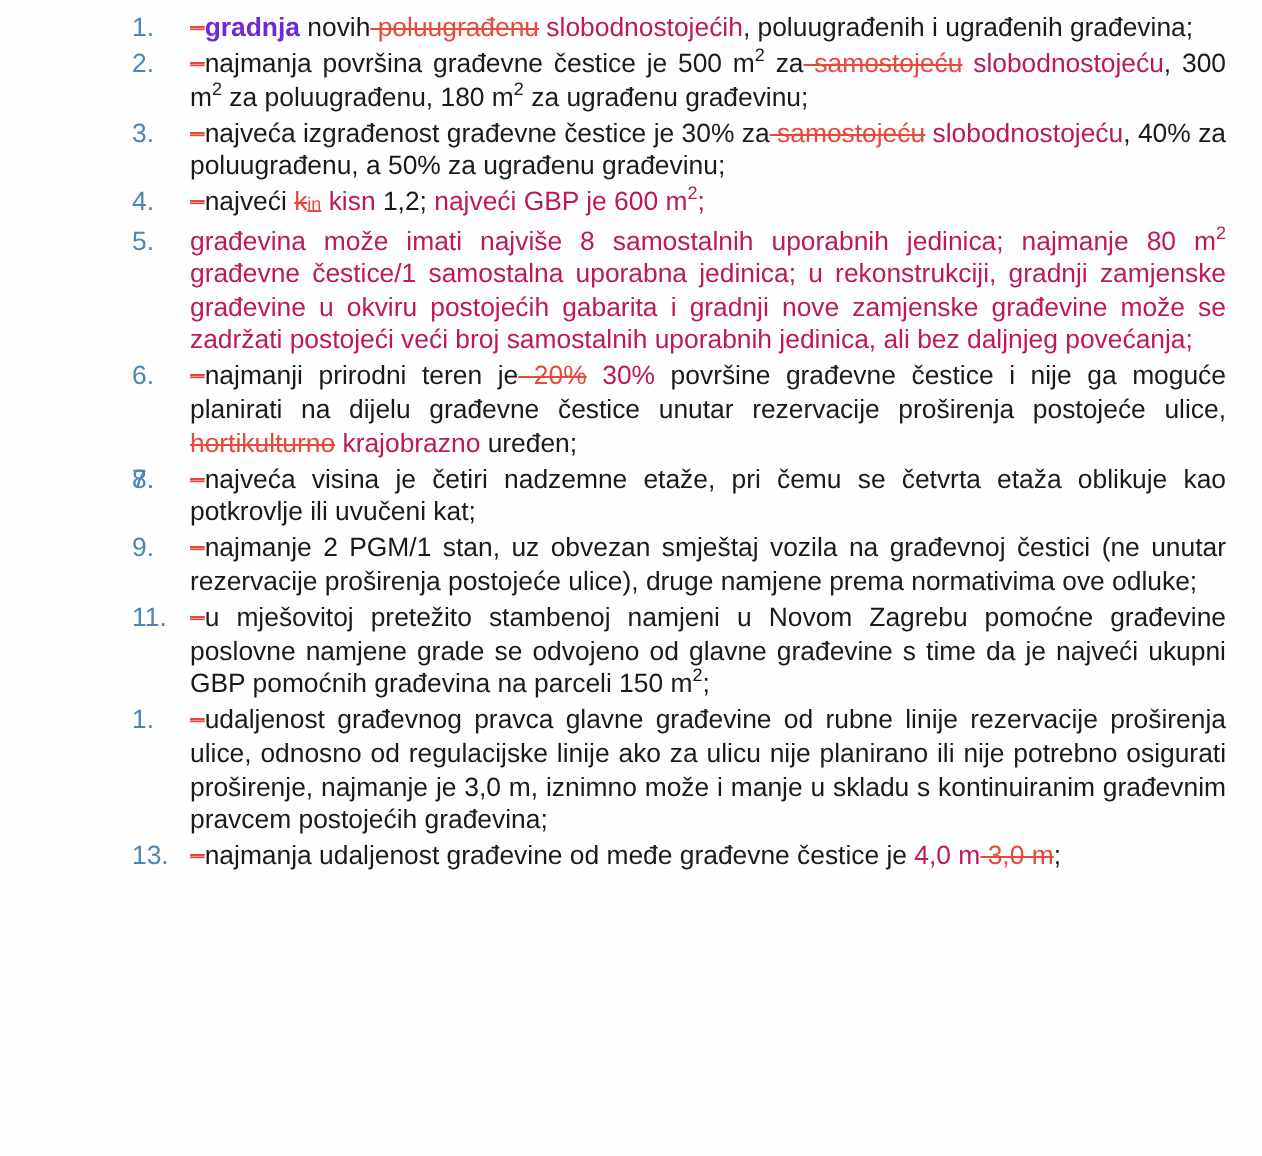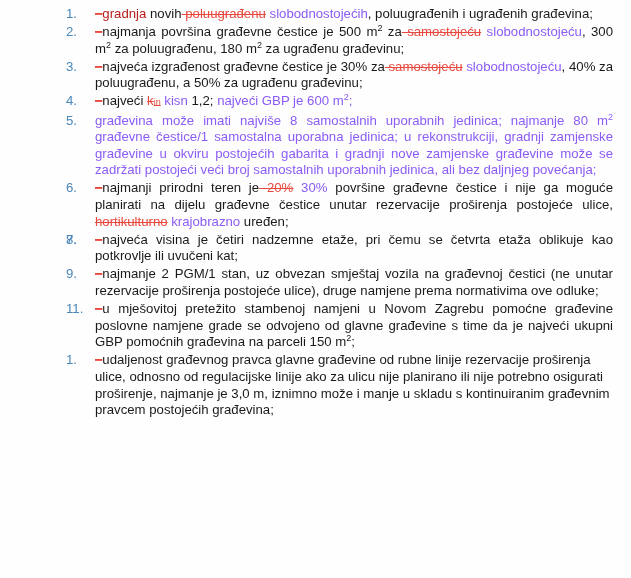--- a/index.html
+++ b/index.html
@@ -80,8 +80,8 @@
     color: #8b5cf6;
   }
   .b {
-    font-weight: normal;
-    color: #b91c1c;
+    font-weight: bold;
+    color: #6d28d9;
   }
   .dash {
     color: #e8493f;

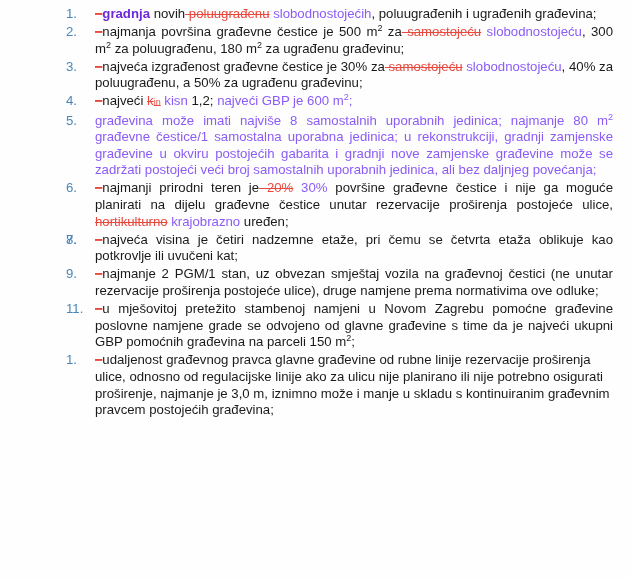--- a/index.html
+++ b/index.html
@@ -77,7 +77,7 @@
     text-decoration-thickness: 1px;
   }
   .ins {
-    color: #8b5cf6;
+    color: #be185d;
   }
   .b {
     font-weight: bold;

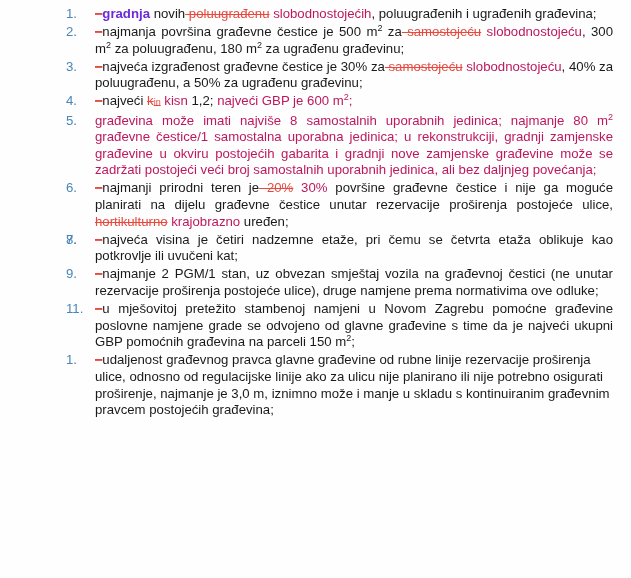--- a/index.html
+++ b/index.html
@@ -148,6 +148,9 @@
       <span class="num">1.</span><span class="dash">–</span><span class="body-text">udaljenost građevnog pravca glavne građevine od rubne linije rezervacije proširenja ulice, odnosno od regulacijske linije ako za ulicu nije planirano ili nije potrebno osigurati proširenje, najmanje je 3,0 m, iznimno može i manje u skladu s kontinuiranim građevnim pravcem postojećih građevina;</span>
     </li>
 
+    <li class="item">
+      <span class="num">13.</span><span class="dash">–</span><span class="body-text">najmanja udaljenost građevine od međe građevne čestice je <span class="ins">4,0 m</span><span class="del"> 3,0 m</span>;</span>
+    </li>
 
   </ol>
 </div>

